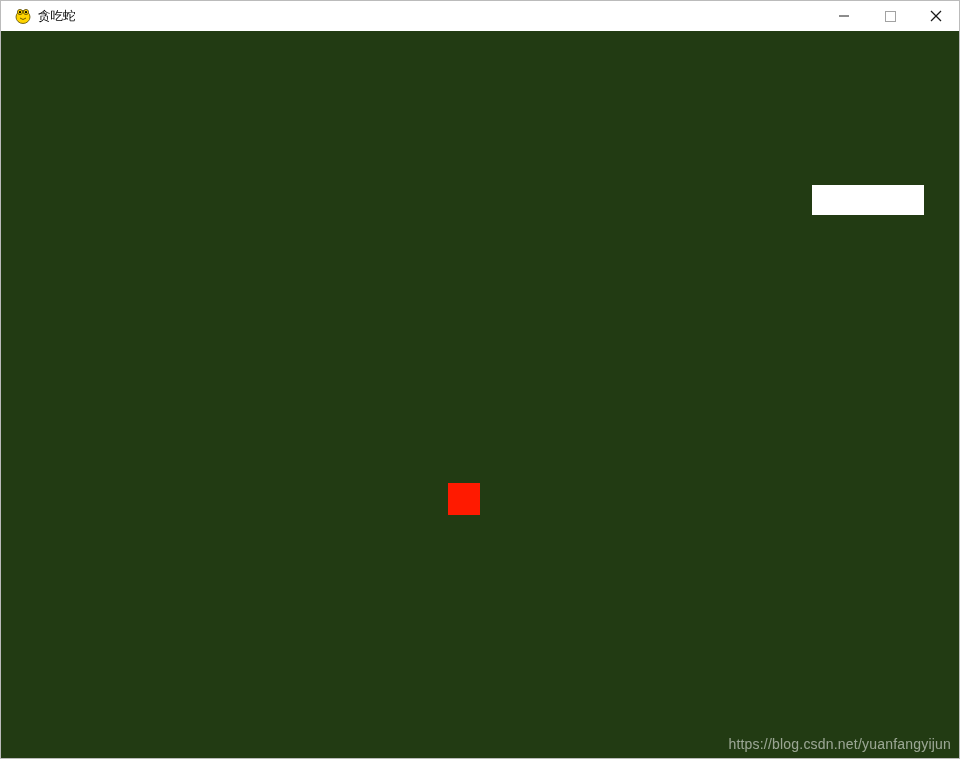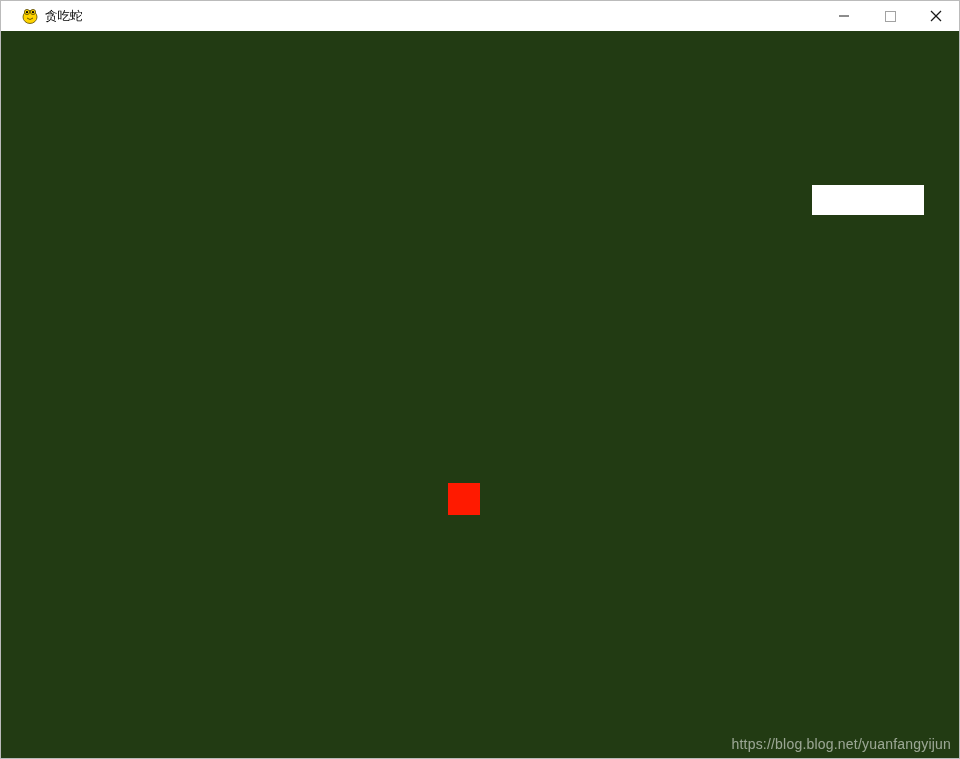--- a/index.html
+++ b/index.html
@@ -23,7 +23,7 @@
       background: #fff;
       display: flex;
       align-items: center;
-      padding-left: 20px;
+      padding-left: 13px;
       flex-shrink: 0;
     }
     .app-icon {

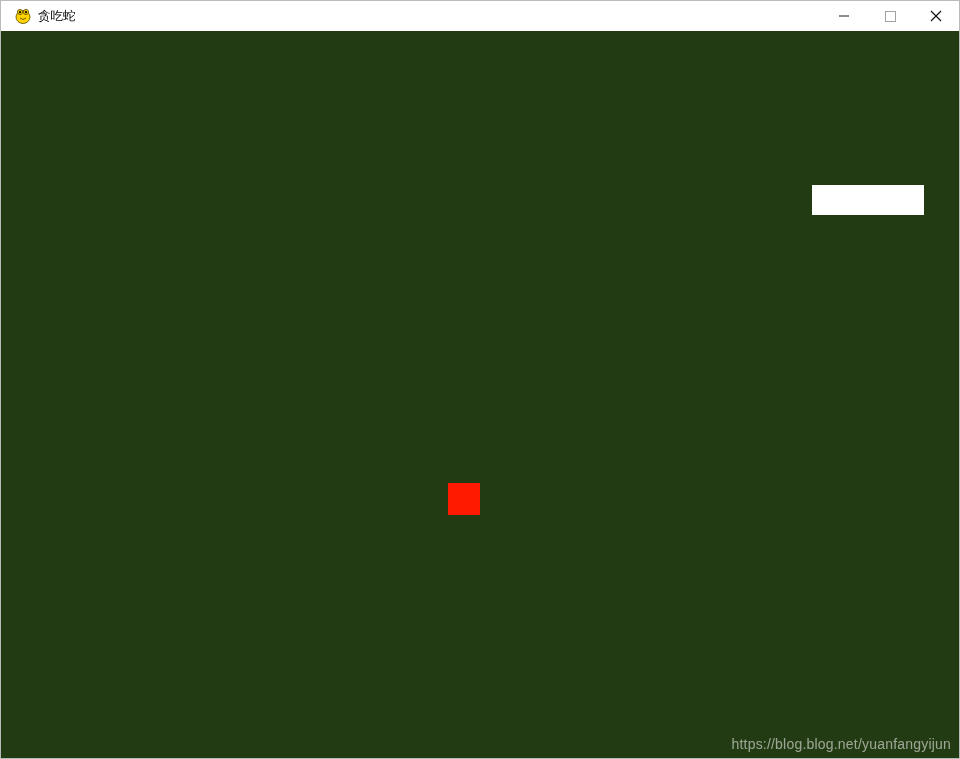--- a/index.html
+++ b/index.html
@@ -113,7 +113,7 @@
   <div class="game-area">
     <div class="snake" style="left:811px;top:154px;width:112px;height:30px;background:#ffffff;"></div>
     <div class="food" style="left:447px;top:452px;width:32px;height:32px;background:#ff1a00;"></div>
-    <div class="watermark">https://blog.blog.net/yuanfangyijun</div>
+    <div class="watermark">https://blog.csdn.net/yuanfangyijun</div>
   </div>
 </div>
 

